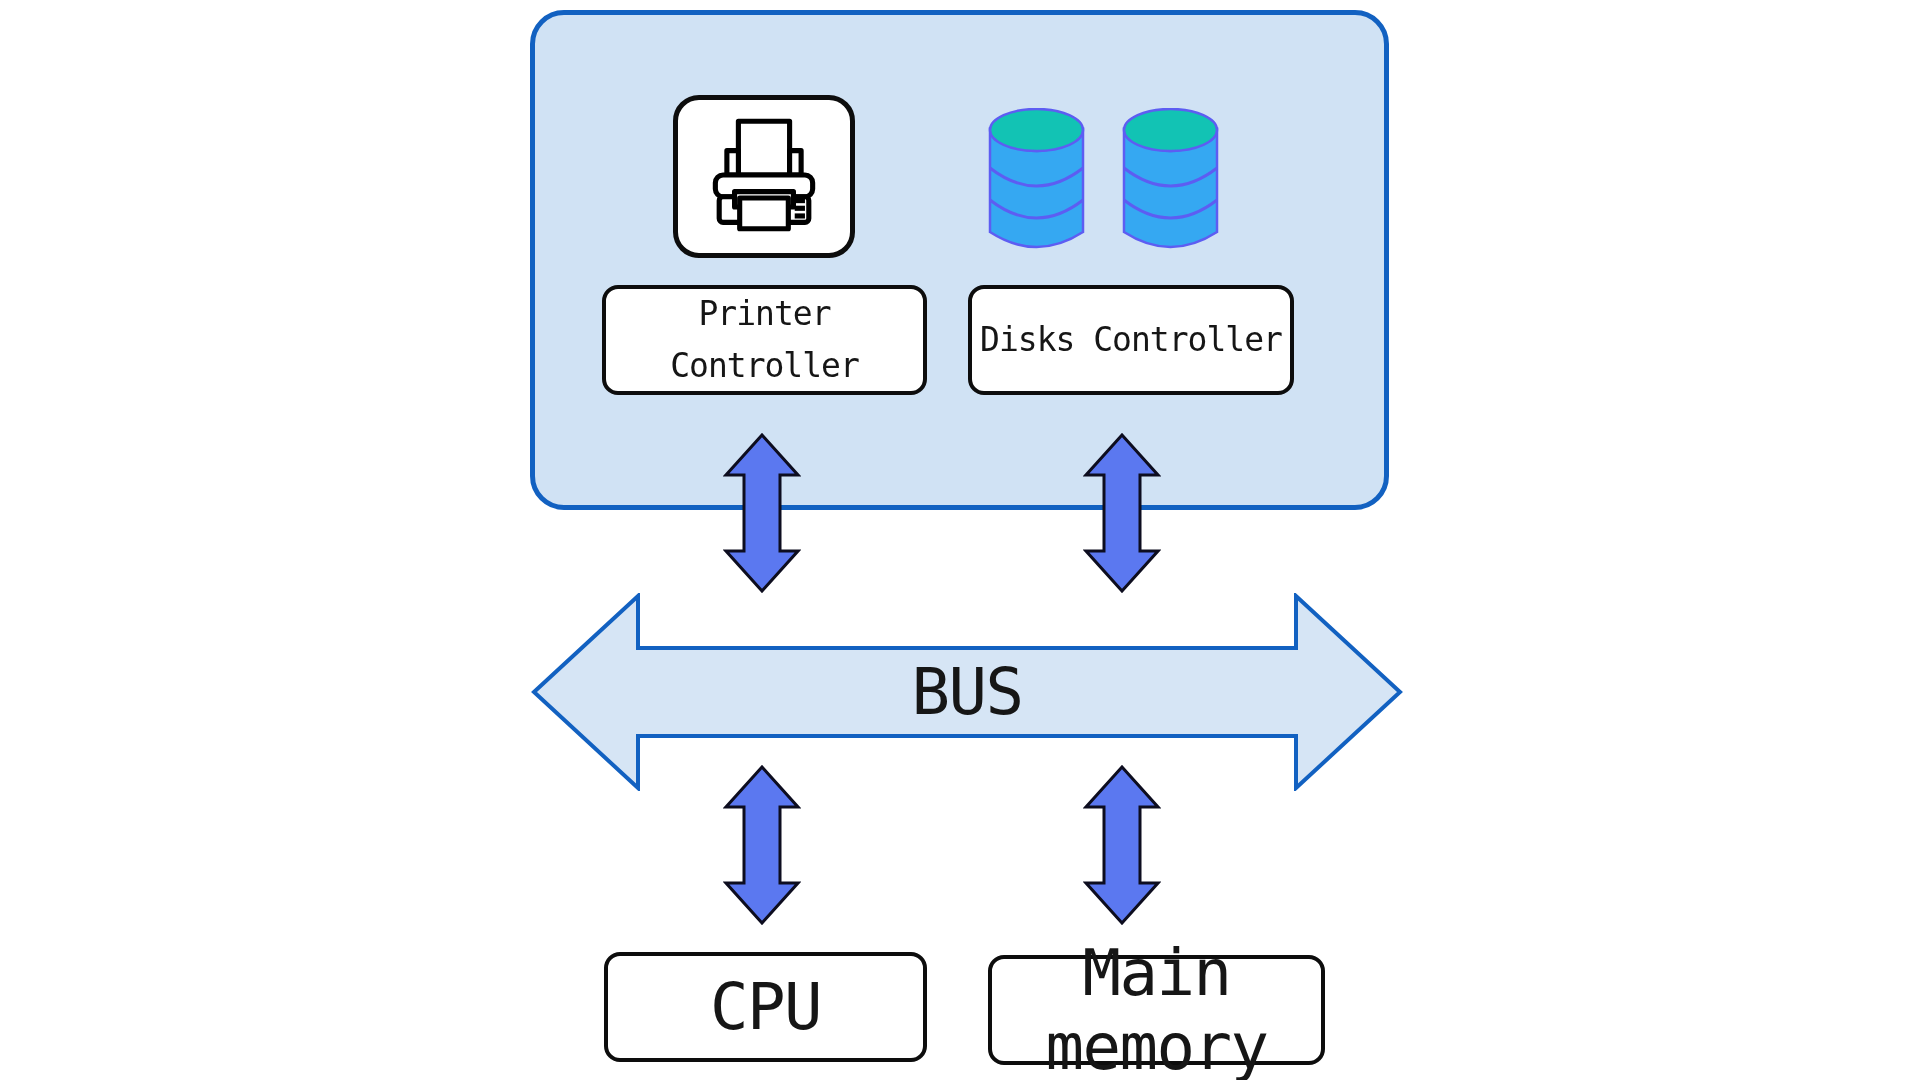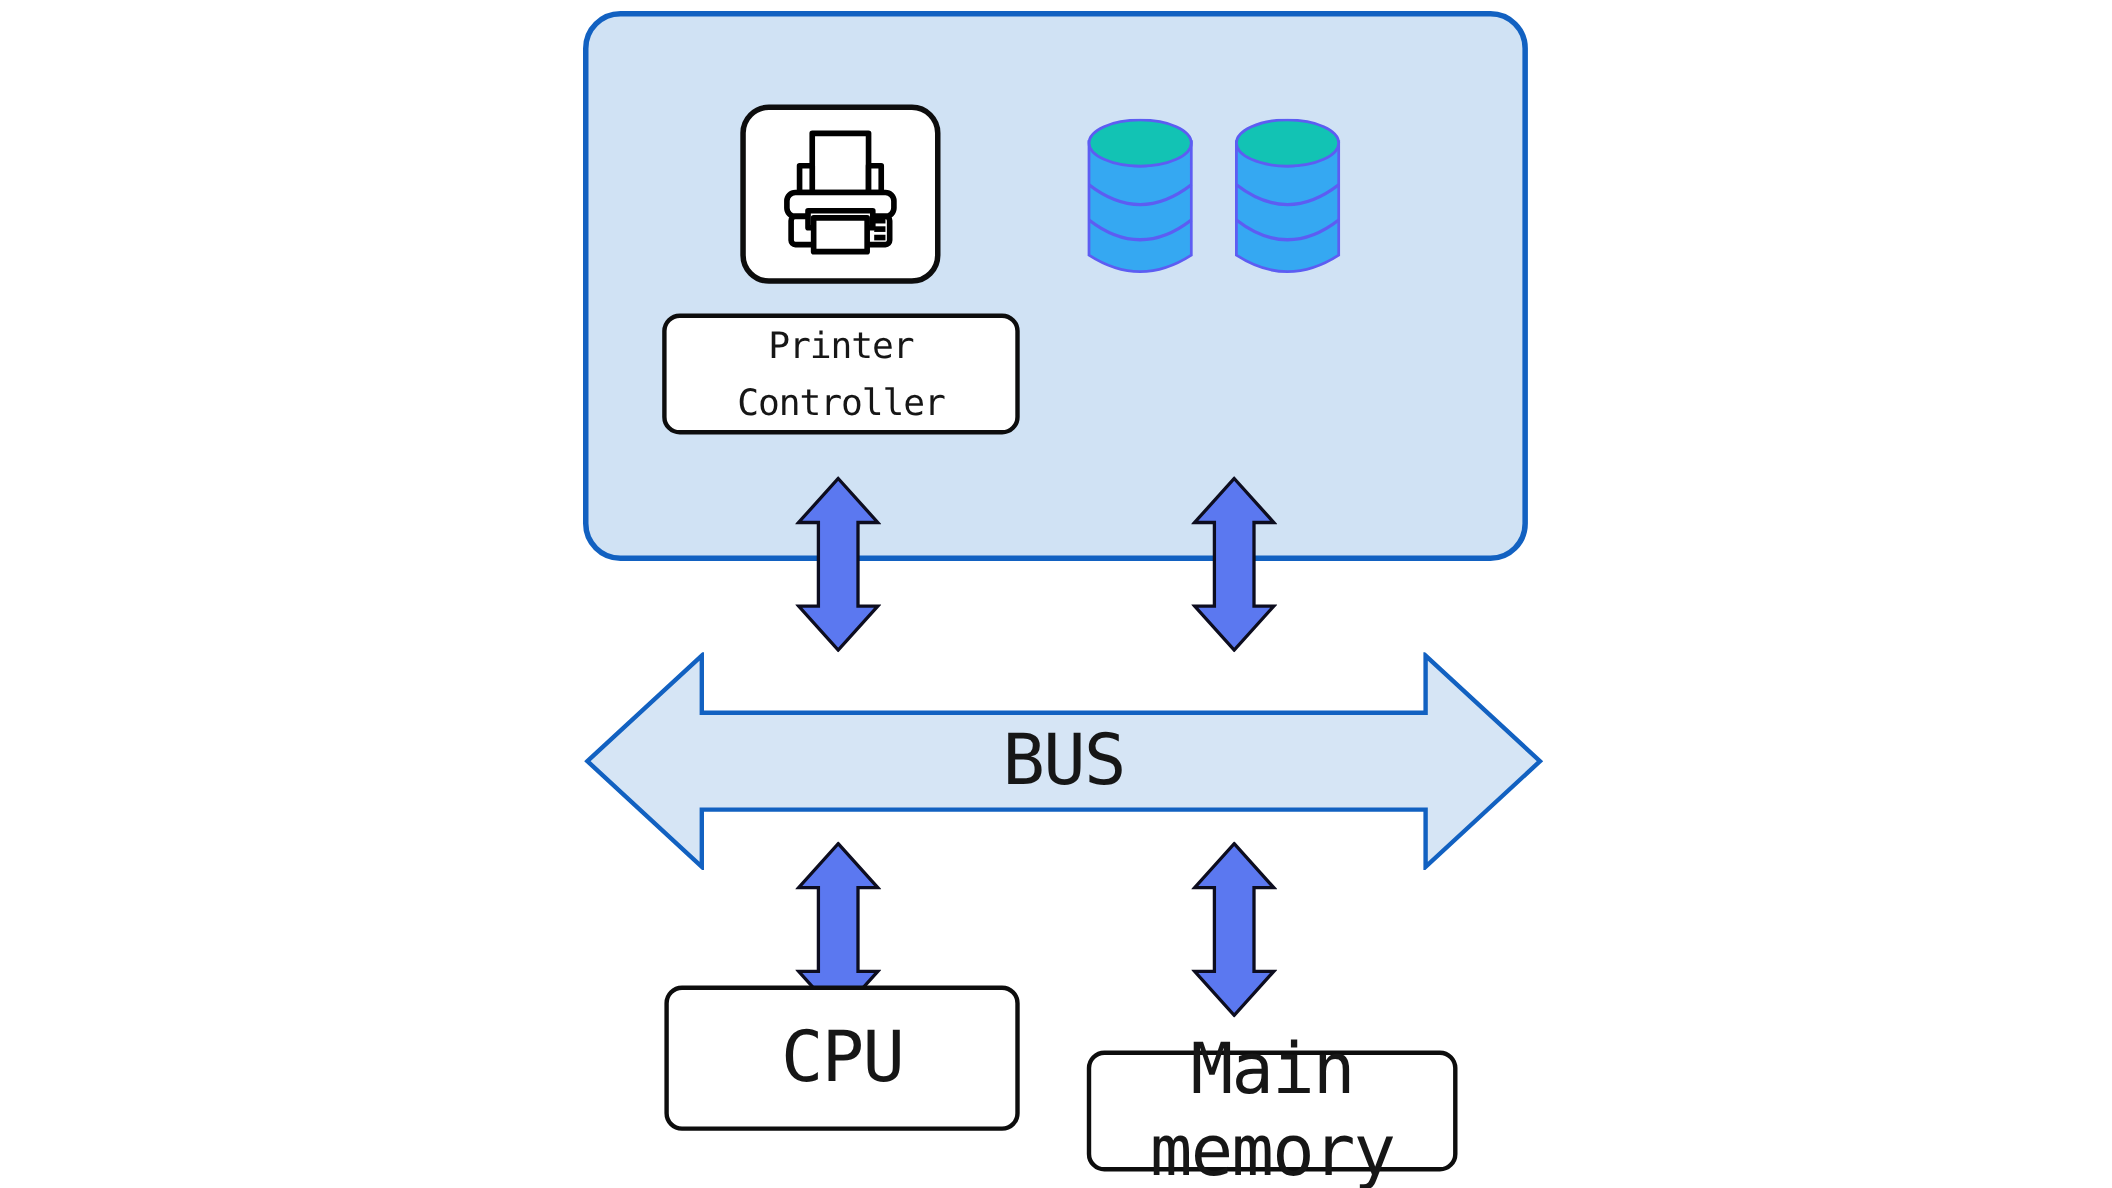--- a/index.html
+++ b/index.html
@@ -146,6 +146,9 @@
   <div class="abs label-box printer-controller ctrl-font">
     <span>Printer Controller</span>
   </div>
+  <div class="abs label-box disks-controller ctrl-font">
+    <span>Disks Controller</span>
+  </div>
 
   <div class="abs v-arrow va-top-left">
     <svg viewBox="0 0 78 160">

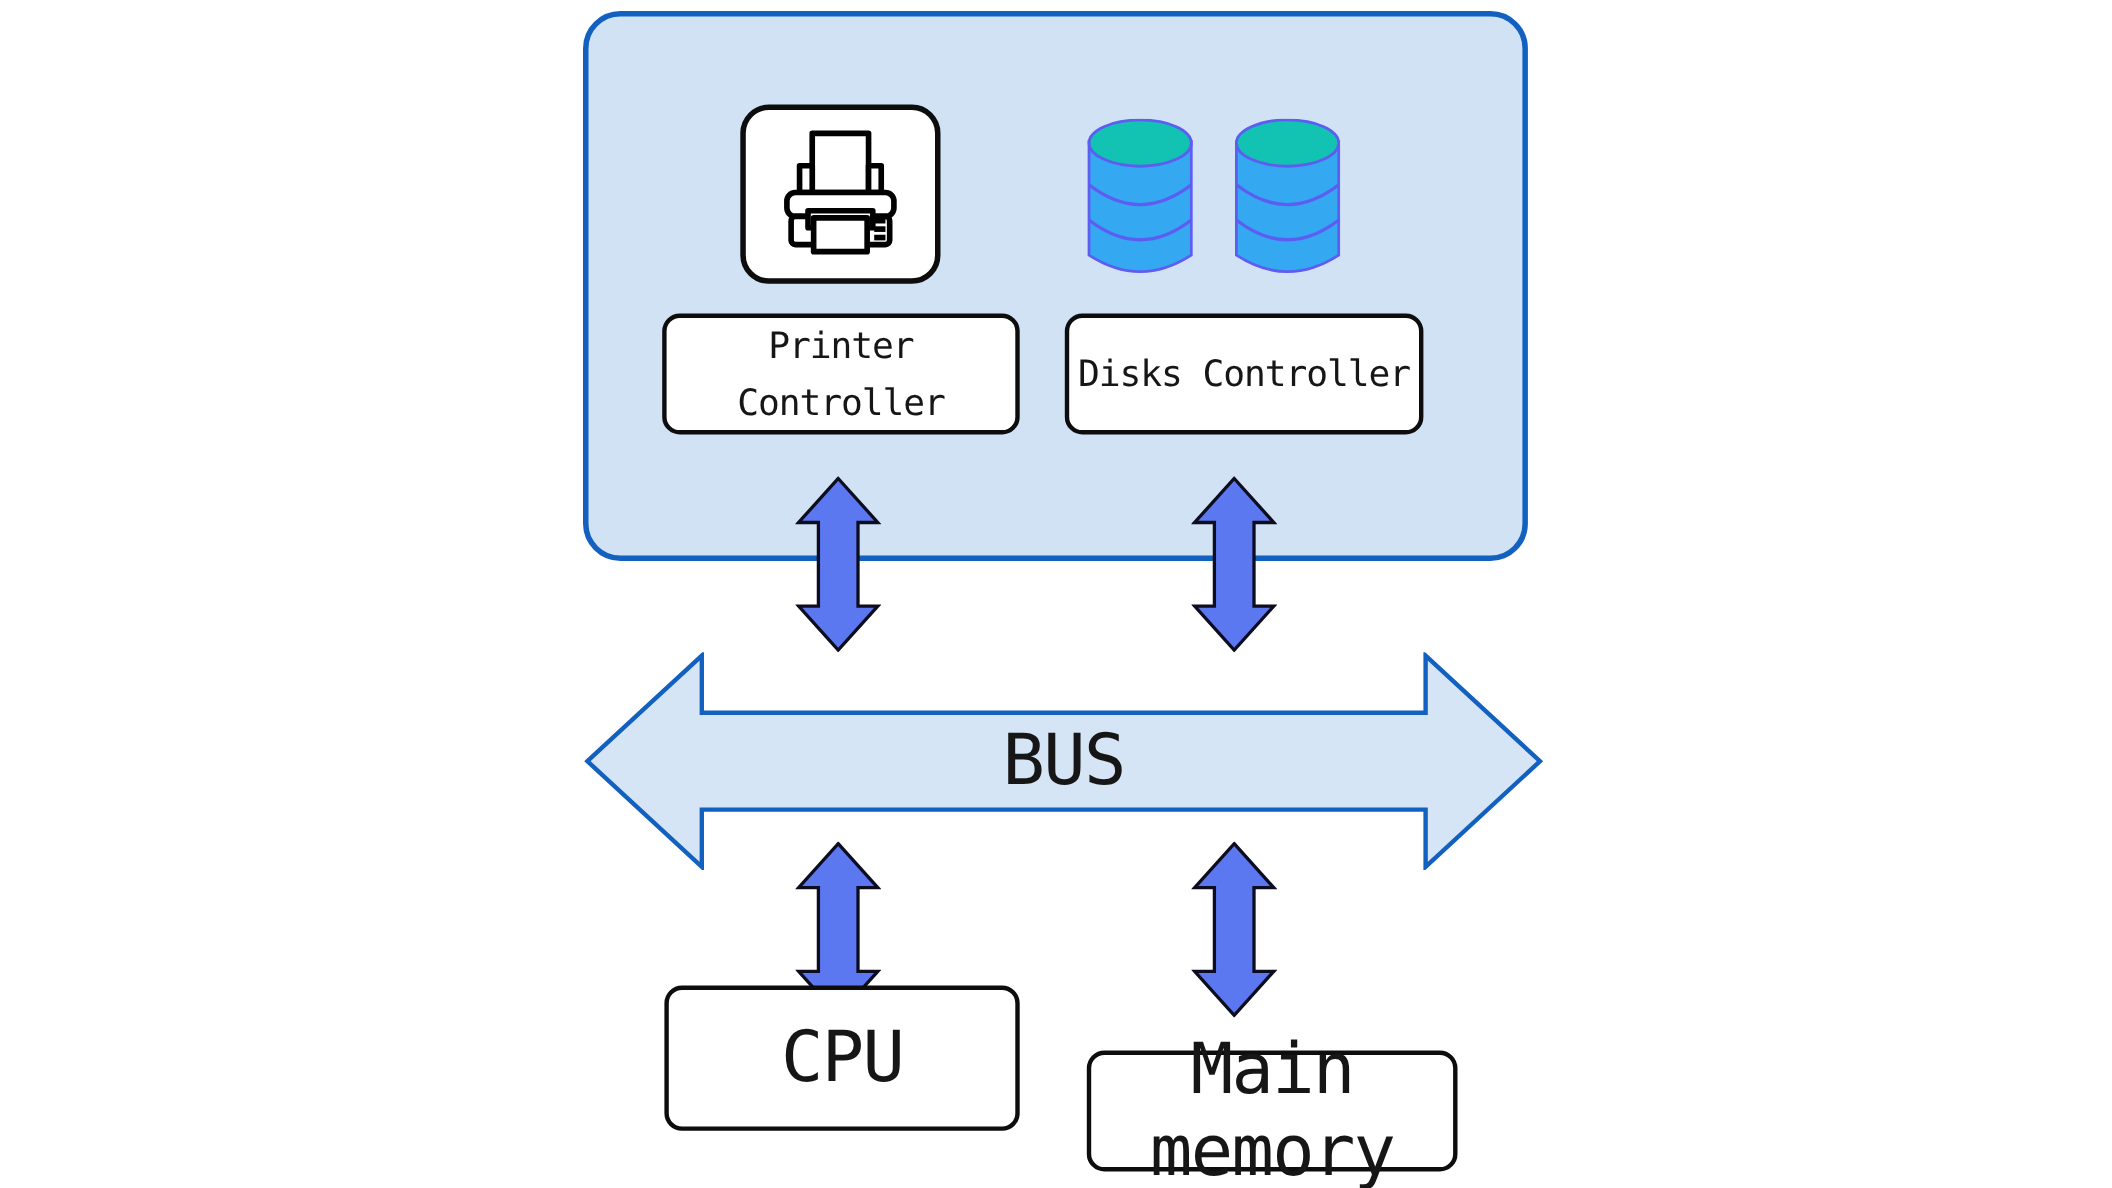--- a/index.html
+++ b/index.html
@@ -74,7 +74,7 @@
   }
   .printer-controller { left: 602px; top: 285px; width: 325px; height: 110px; align-items: center; }
   .disks-controller   { left: 968px; top: 285px; width: 326px; height: 110px; }
-  .cpu-box            { left: 604px; top: 896px; width: 323px; height: 132px; }
+  .cpu-box            { left: 604px; top: 952px; width: 323px; height: 110px; }
   .memory-box         { left: 972px; top: 955px; width: 337px; height: 110px; margin-left: 16px; }
 
   

